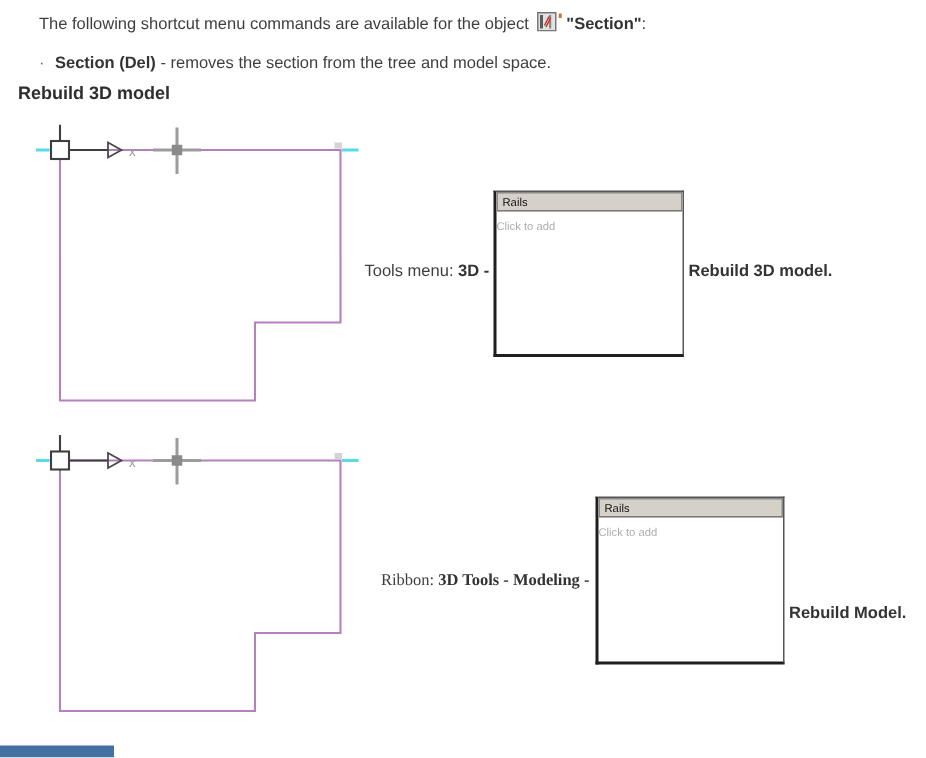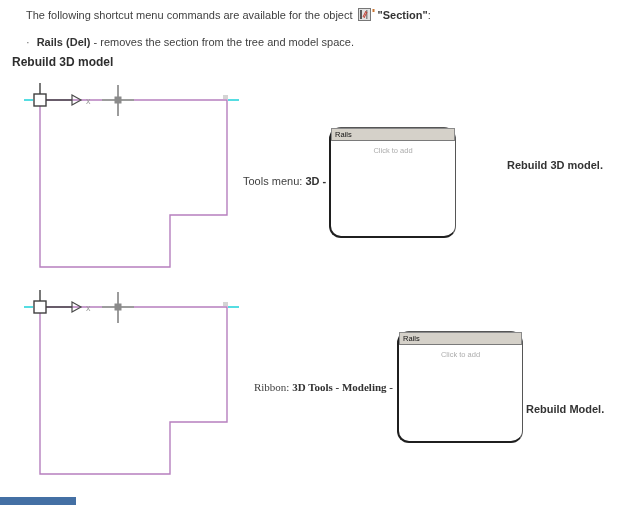--- a/index.html
+++ b/index.html
@@ -49,7 +49,7 @@
 </div>
 
 <div class="abs txt" style="left:26px;top:36px;">
-  <span class="bullet">·</span><span class="bold">Rails (Del)</span><span> - removes the section from the tree and model space.</span>
+  <span class="bullet">·</span><span class="bold">Section (Del)</span><span> - removes the section from the tree and model space.</span>
 </div>
 
 <div class="abs heading" style="left:12px;top:55px;">Rebuild 3D model</div>

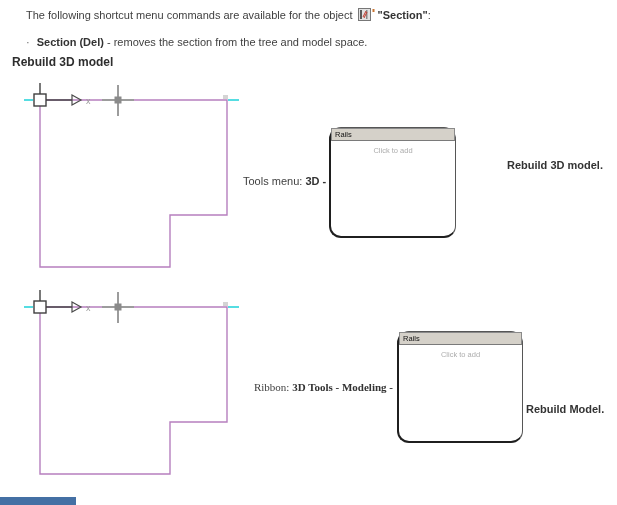--- a/index.html
+++ b/index.html
@@ -19,7 +19,6 @@
     border-top:1px solid #565656;border-right:1px solid #565656;
     border-left:2px solid #1f1f1f;border-bottom:2px solid #1f1f1f;
     box-sizing:border-box;
-    border-radius:12px;
   }
   .rails-header{
     height:11px;line-height:11px;background:#d5d1c9;

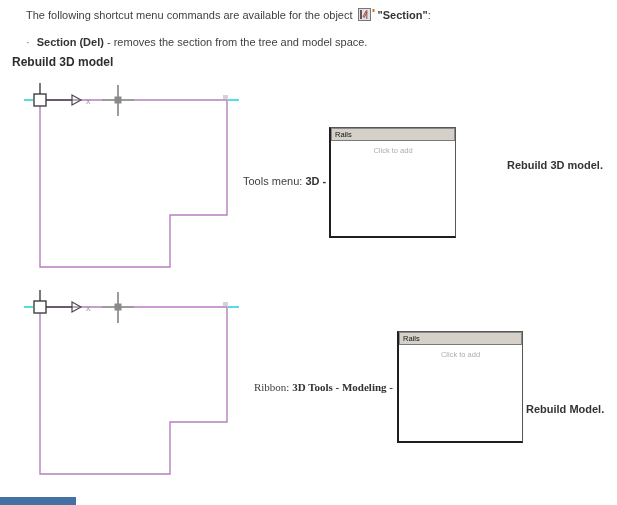--- a/index.html
+++ b/index.html
@@ -26,7 +26,7 @@
     font-size:7.5px;color:#111;padding-left:3px;
   }
   .click-add{
-    display:block;text-align:center;margin-top:5px;
+    display:block;margin-top:5px;
     font-size:7.5px;color:#adadad;
   }
   .right-align{text-align:right;}

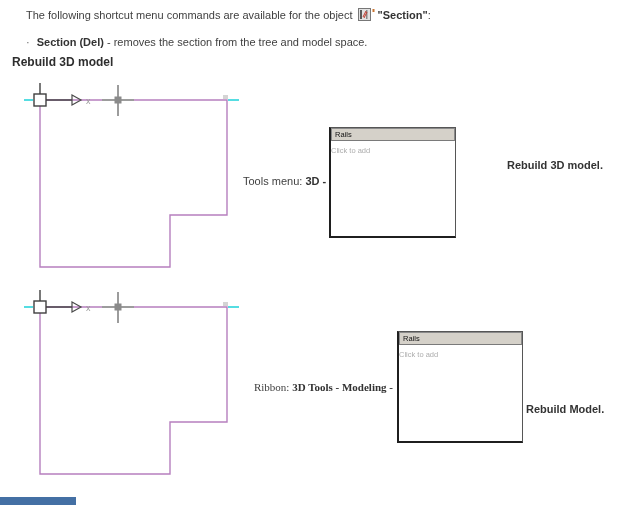--- a/index.html
+++ b/index.html
@@ -73,7 +73,7 @@
 <div class="abs txt" style="left:243px;top:175px;">
   <span>Tools menu: </span><span class="bold">3D -</span>
 </div>
-<div class="abs txt bold" style="left:459px;top:159px;margin-left:48px;">Rebuild 3D model.</div>
+<div class="abs txt bold" style="left:459px;top:175px;">Rebuild 3D model.</div>
 
 <div class="rails-panel" style="left:329px;top:127px;width:127px;height:111px;">
   <div class="rails-header"><span>Rails</span></div>

